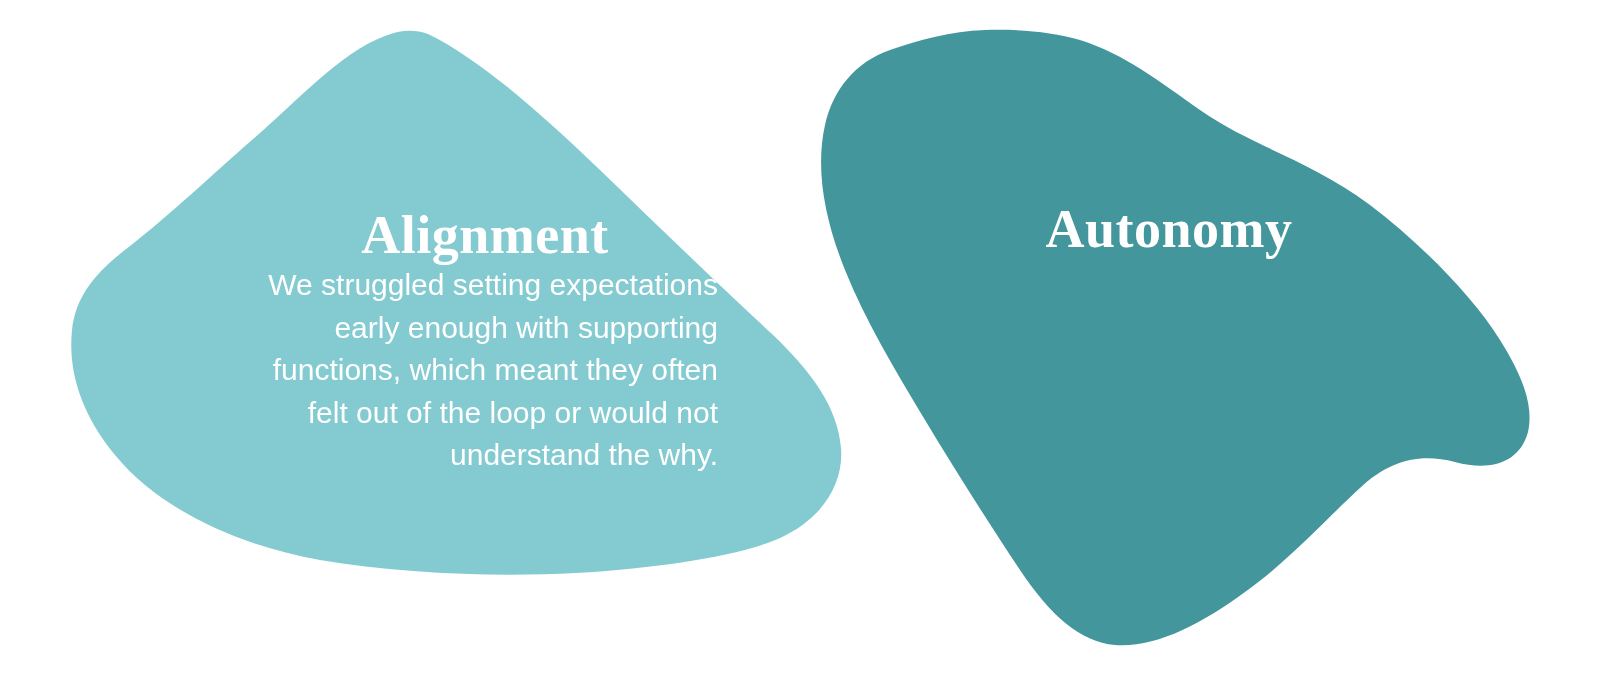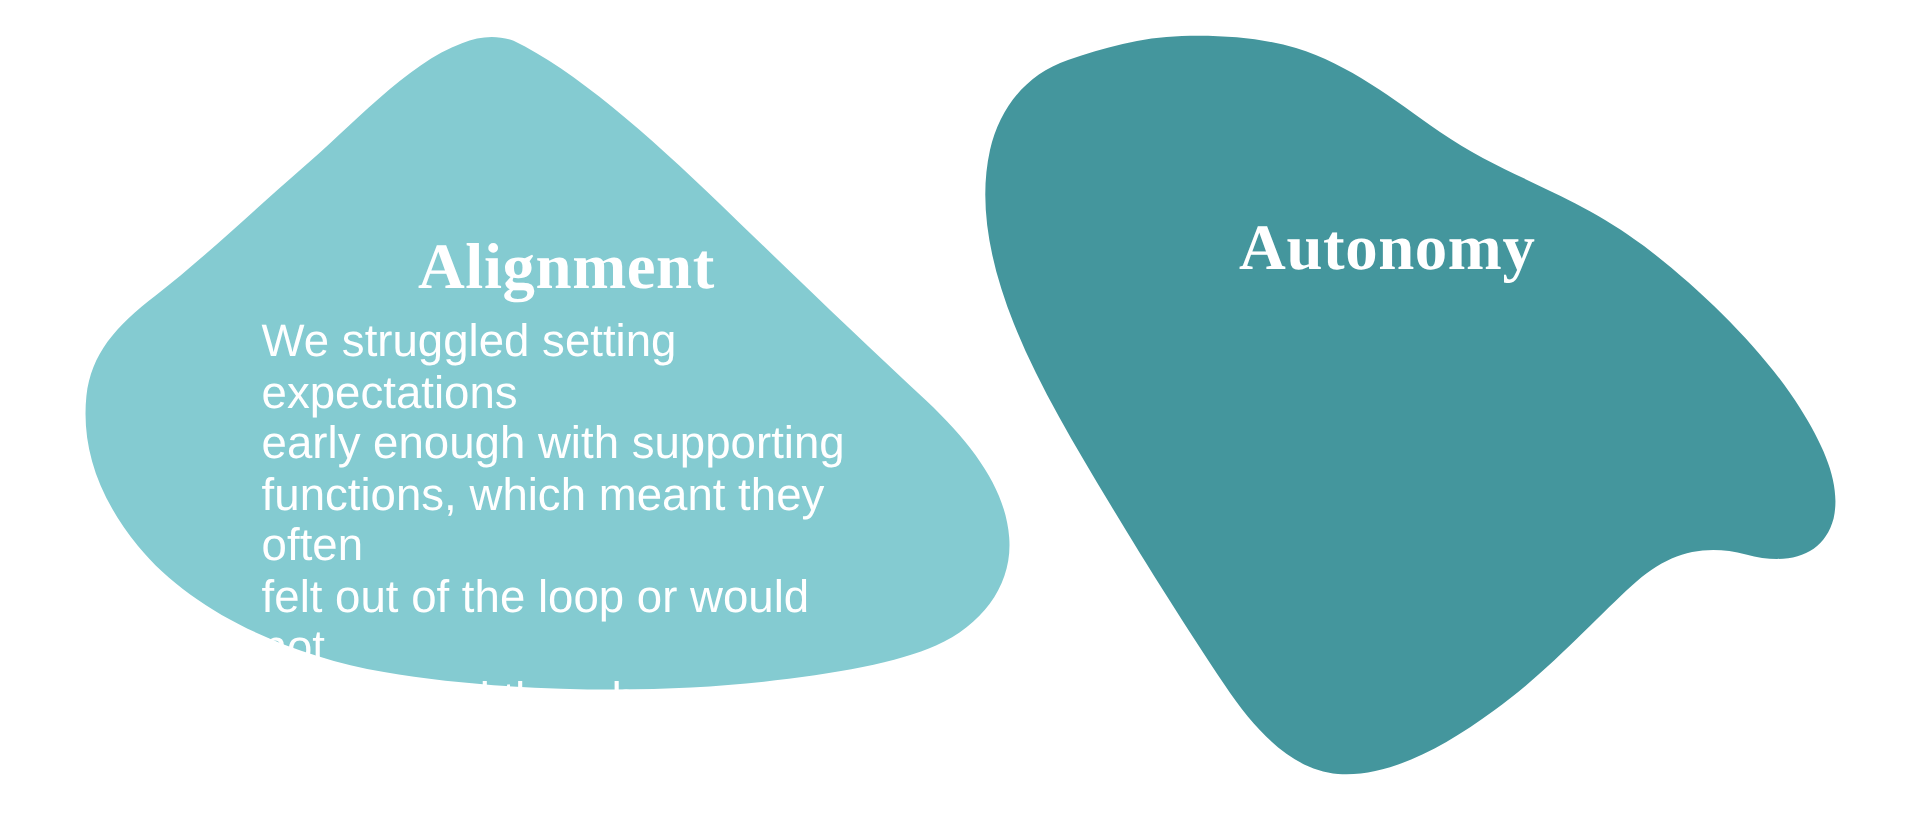--- a/index.html
+++ b/index.html
@@ -25,7 +25,7 @@
   }
   .blob-title {
     position: absolute;
-    margin: 4px;
+    margin: 17px;
     text-align: center;
     font-family: "Liberation Serif", "DejaVu Serif", serif;
     font-weight: bold;

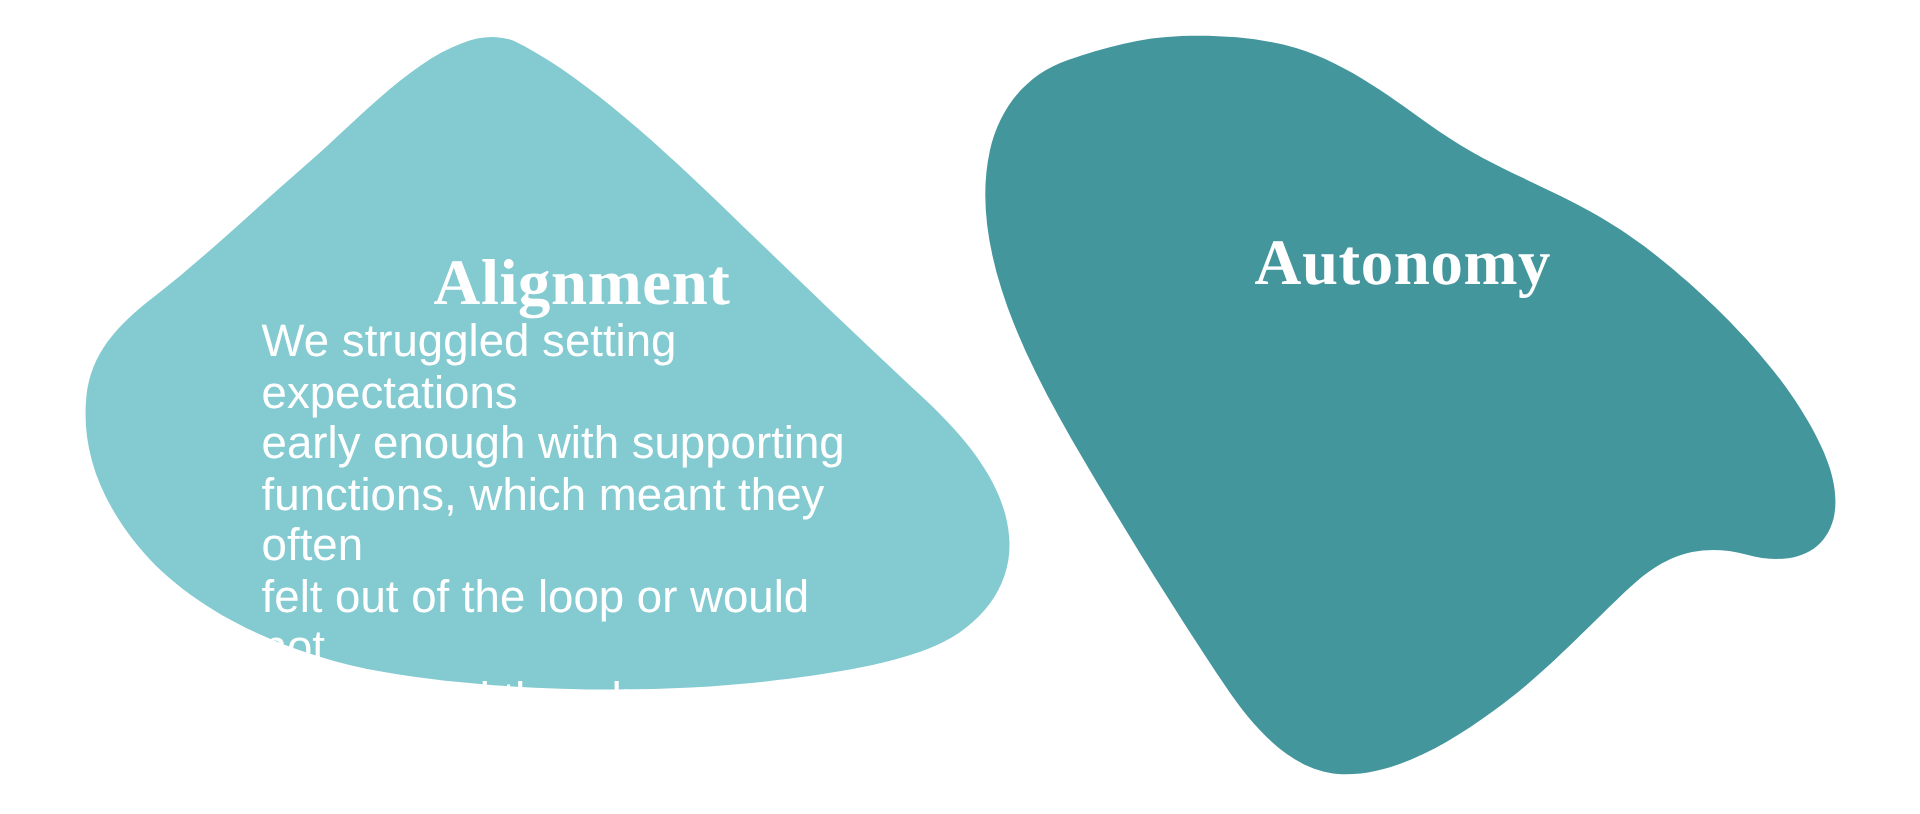--- a/index.html
+++ b/index.html
@@ -48,7 +48,7 @@
   }
   .title-alignment { left: 218px; top: 191px; width: 500px; }
   .body-alignment  { left: 218px; top: 264px; width: 500px; }
-  .title-autonomy  { left: 902px; top: 175px; width: 500px; }
+  .title-autonomy  { left: 902px; top: 185px; width: 500px; }
   .body-autonomy   { left: 873px; top: 264px; width: 560px; }
 </style>
 </head>

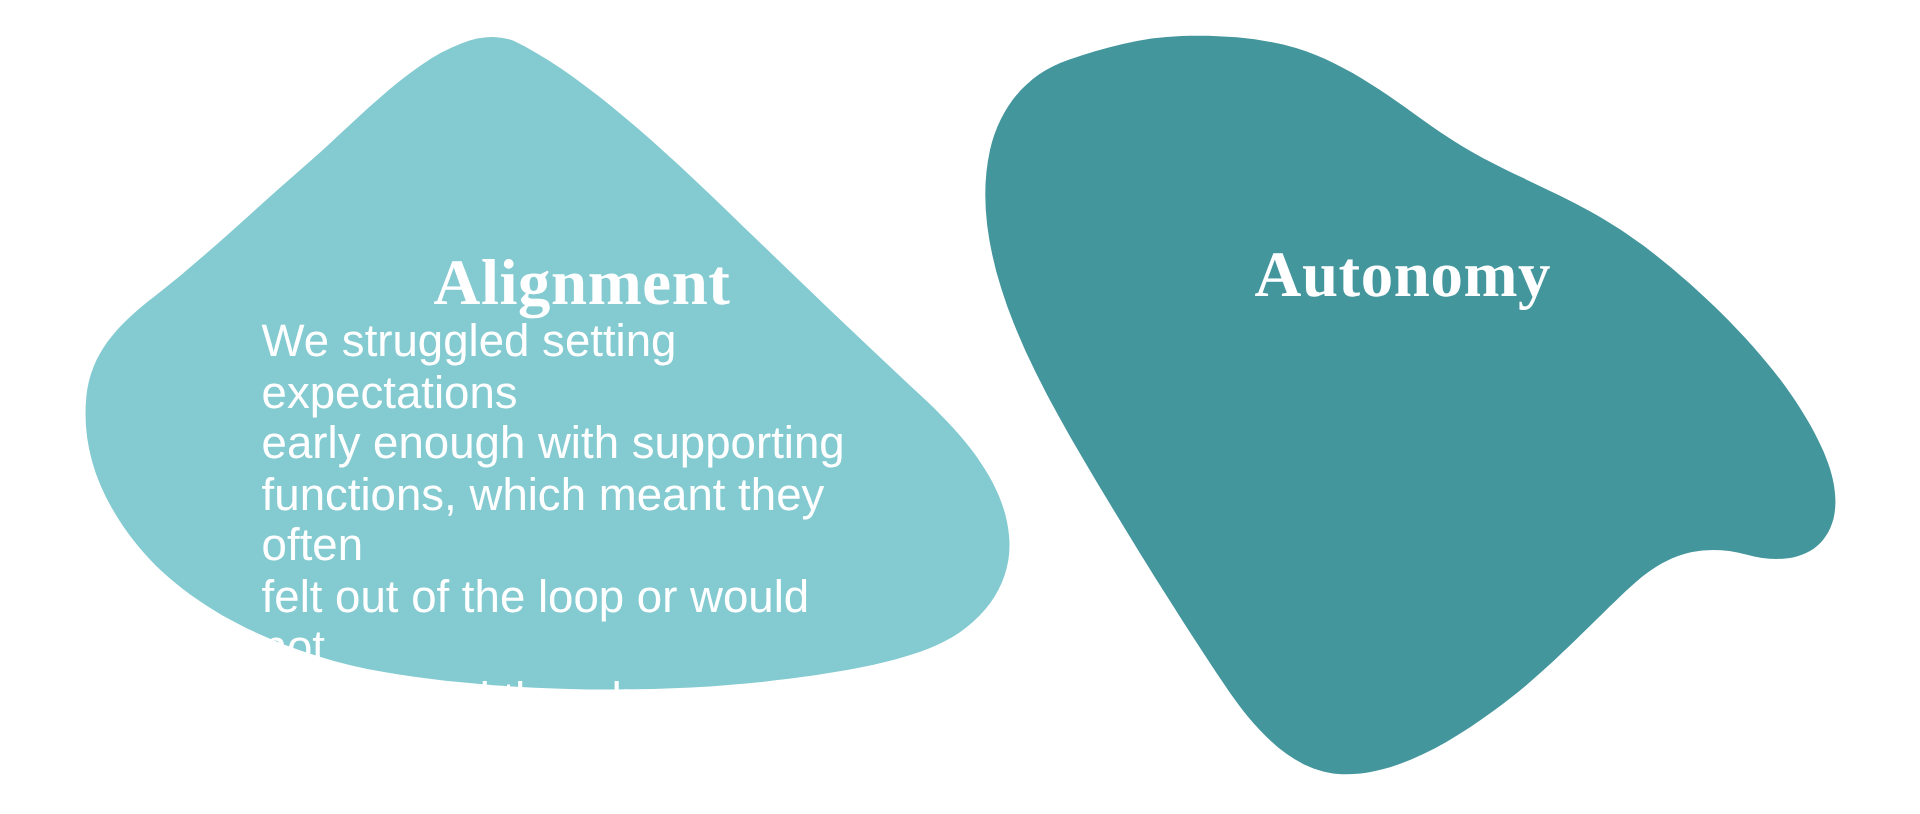--- a/index.html
+++ b/index.html
@@ -37,10 +37,10 @@
   .blob-body {
     position: absolute;
     margin: 0;
-    text-align: left;
+    text-align: right;
     font-family: "Liberation Sans", sans-serif;
     font-weight: normal;
-    font-size: 38px;
+    font-size: 30px;
     line-height: 42.5px;
     letter-spacing: 0px;
     color: #ffffff;

